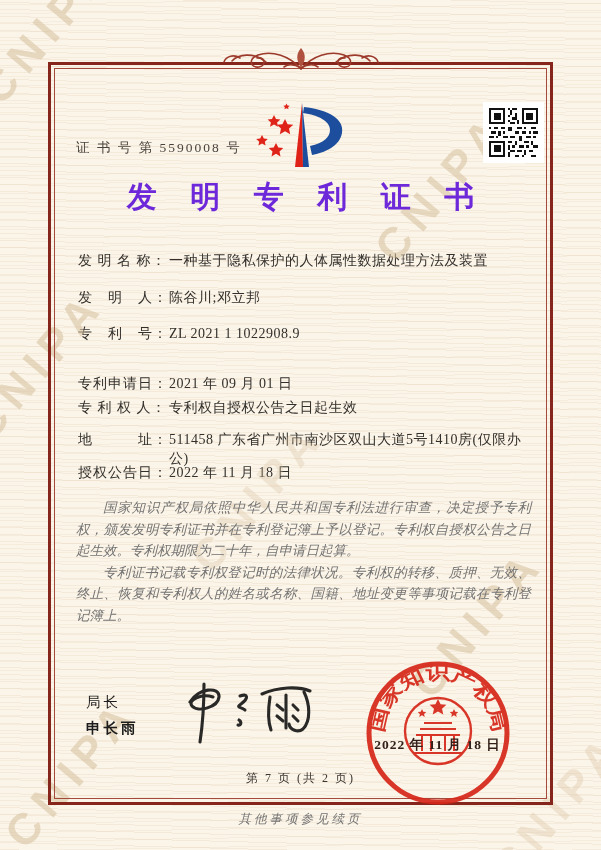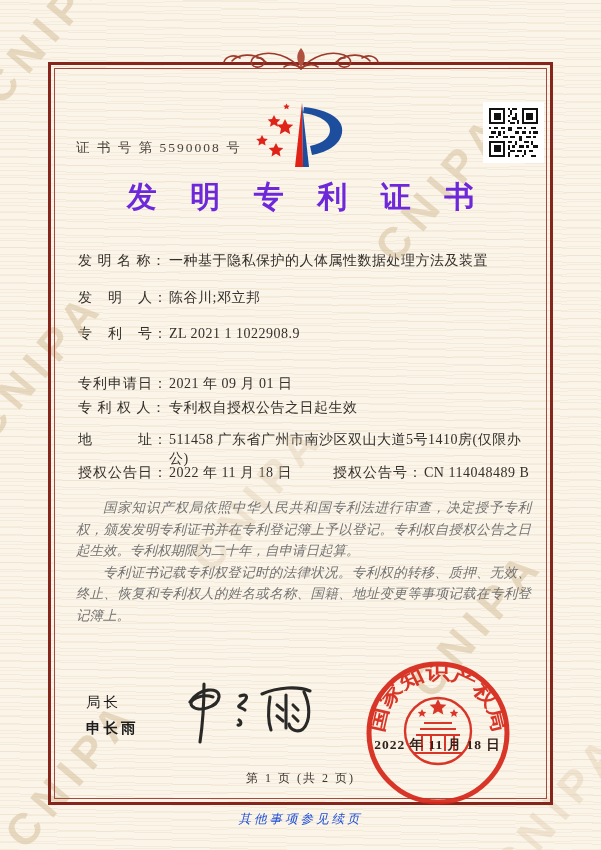--- a/index.html
+++ b/index.html
@@ -146,10 +146,6 @@
     <span class="lbl">授权公告日：</span>
     <span class="val">2022 年 11 月 18 日</span>
   </span>
-  <span class="cell-r">
-    <span class="lbl" style="flex-basis:91px;">授权公告号：</span>
-    <span class="val">CN 114048489 B</span>
-  </span>
 </div>
 
 <div class="abs paras">

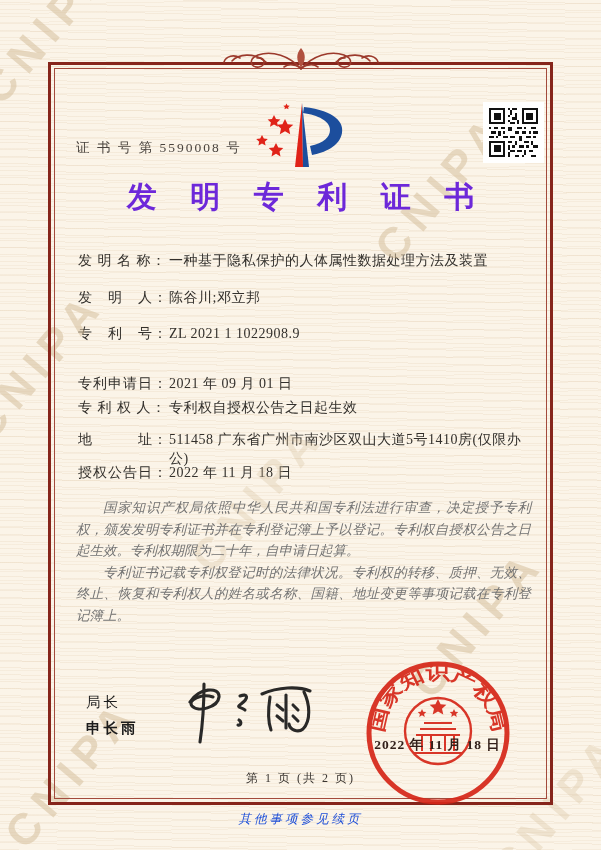--- a/index.html
+++ b/index.html
@@ -194,7 +194,7 @@
 </svg>
 <div class="abs seal-date">2022 年 11 月 18 日</div>
 
-<div class="abs page-no">第 1 页 (共 2 页)</div>
+<div class="abs page-no">第 7 页 (共 2 页)</div>
 <div class="abs cont-note">其他事项参见续页</div>
 
 </body></html>

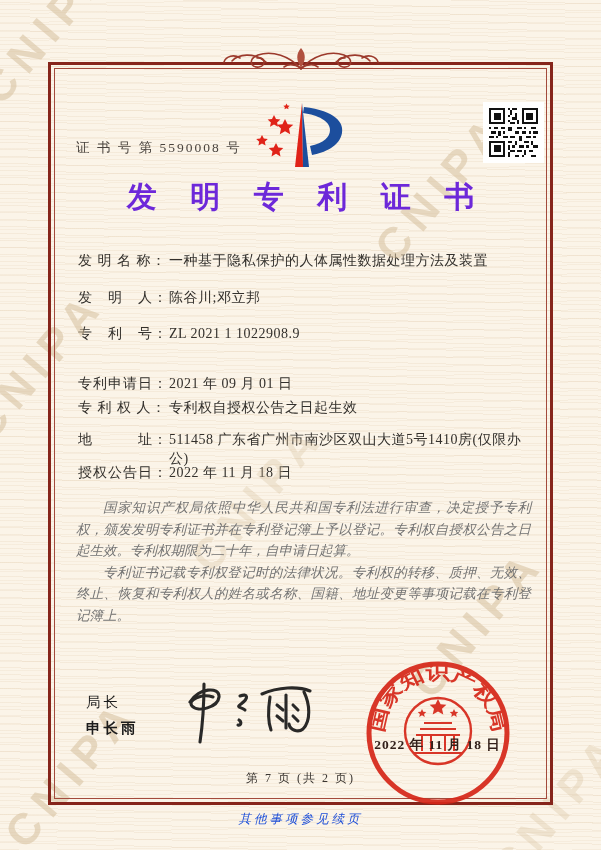--- a/index.html
+++ b/index.html
@@ -54,7 +54,7 @@
              font-size:13.5px;font-weight:bold;letter-spacing:1px;color:#33201a;}
   .page-no{left:0;top:770px;width:601px;text-align:center;font-size:12px;letter-spacing:2px;color:#3a3530;}
   .cont-note{left:0;top:811px;width:601px;text-align:center;font-size:12.5px;
-             font-style:italic;letter-spacing:3px;color:#1d4ed8;z-index:3;}
+             font-style:italic;letter-spacing:3px;color:#737373;z-index:3;}
 </style>
 </head>
 <body>

